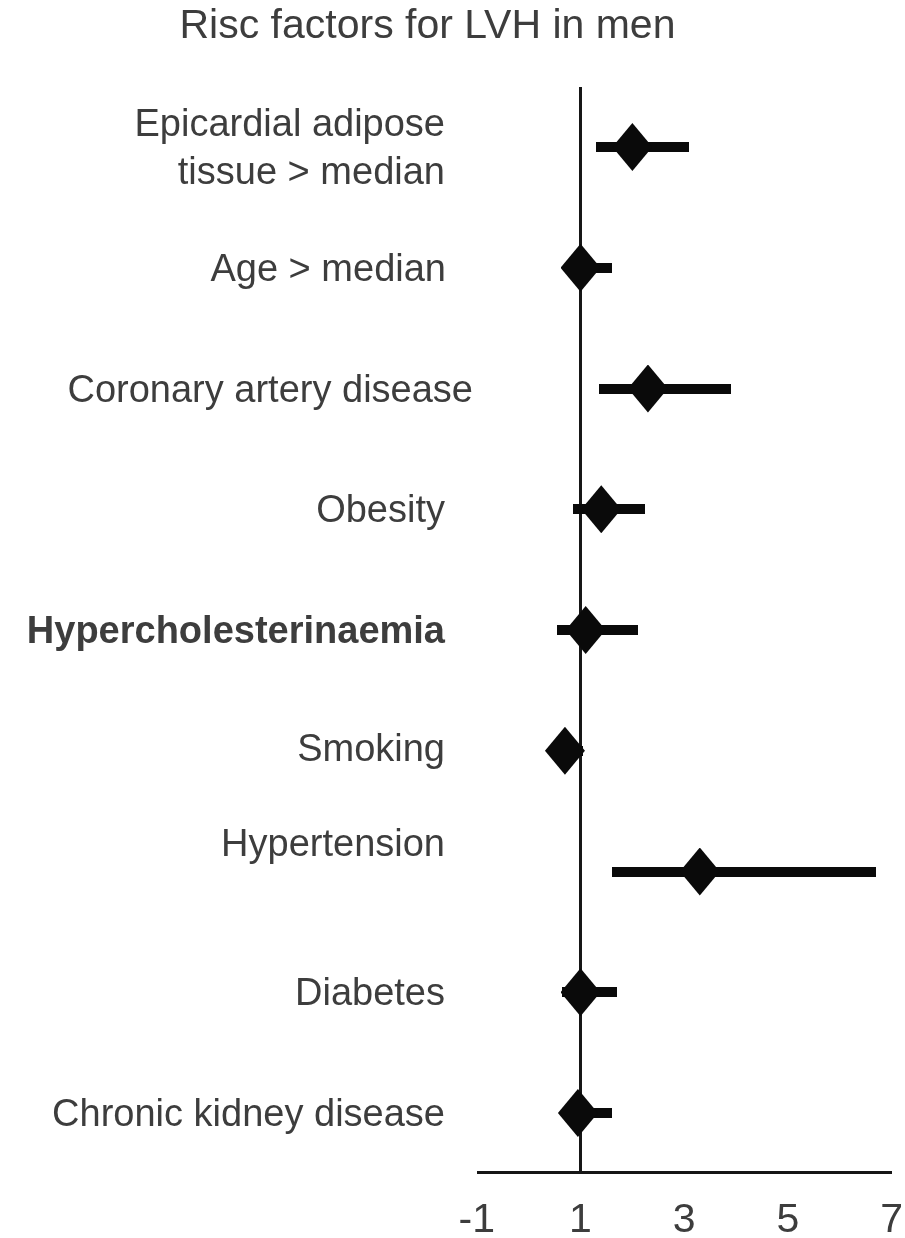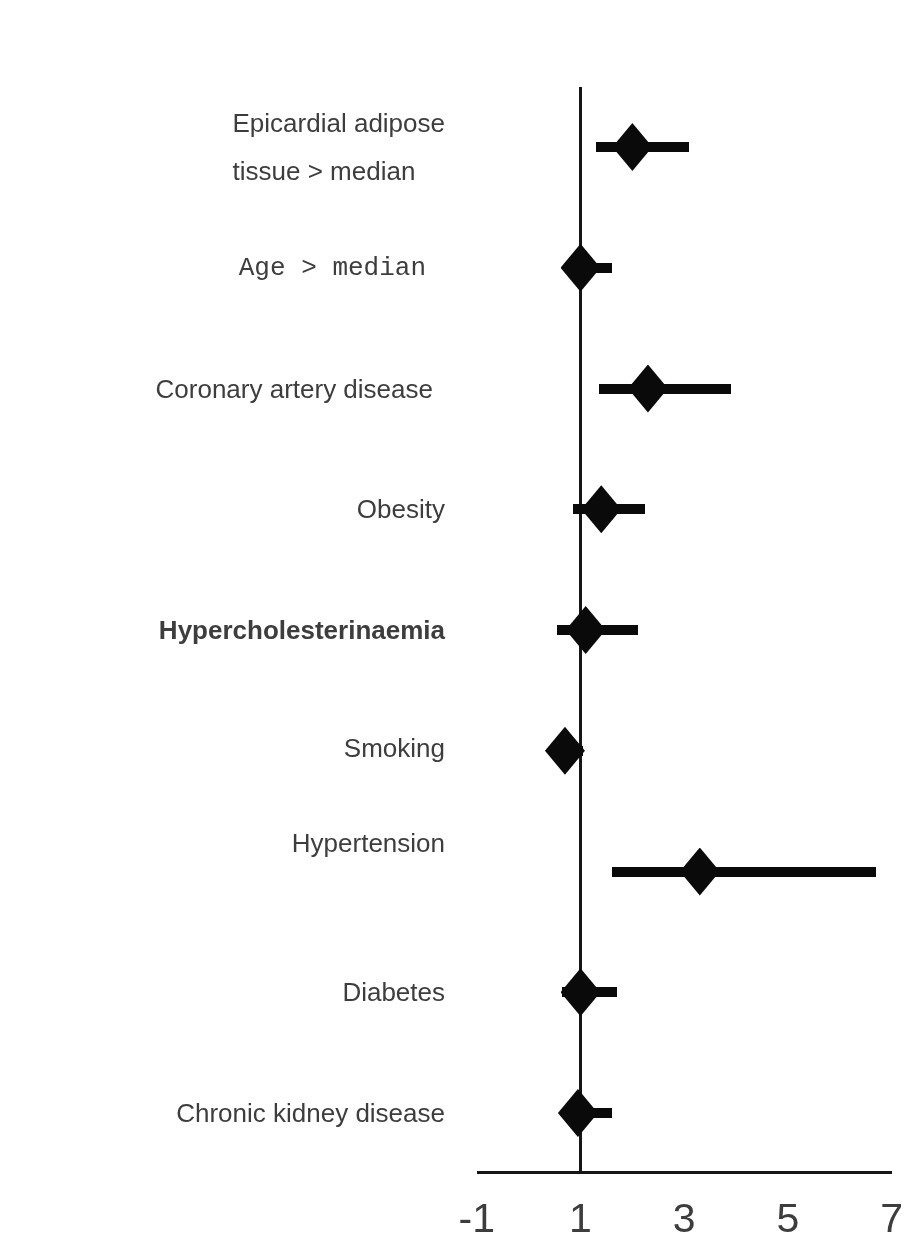--- a/index.html
+++ b/index.html
@@ -68,6 +68,7 @@
 <body>
 
 <div class="canvas">
+  <div class="chart-title">Risc factors for LVH in men</div>
 
   <div class="ref-line" id="ref-line" style="left: 579px; top: 87px; height: 1087px;"></div>
 

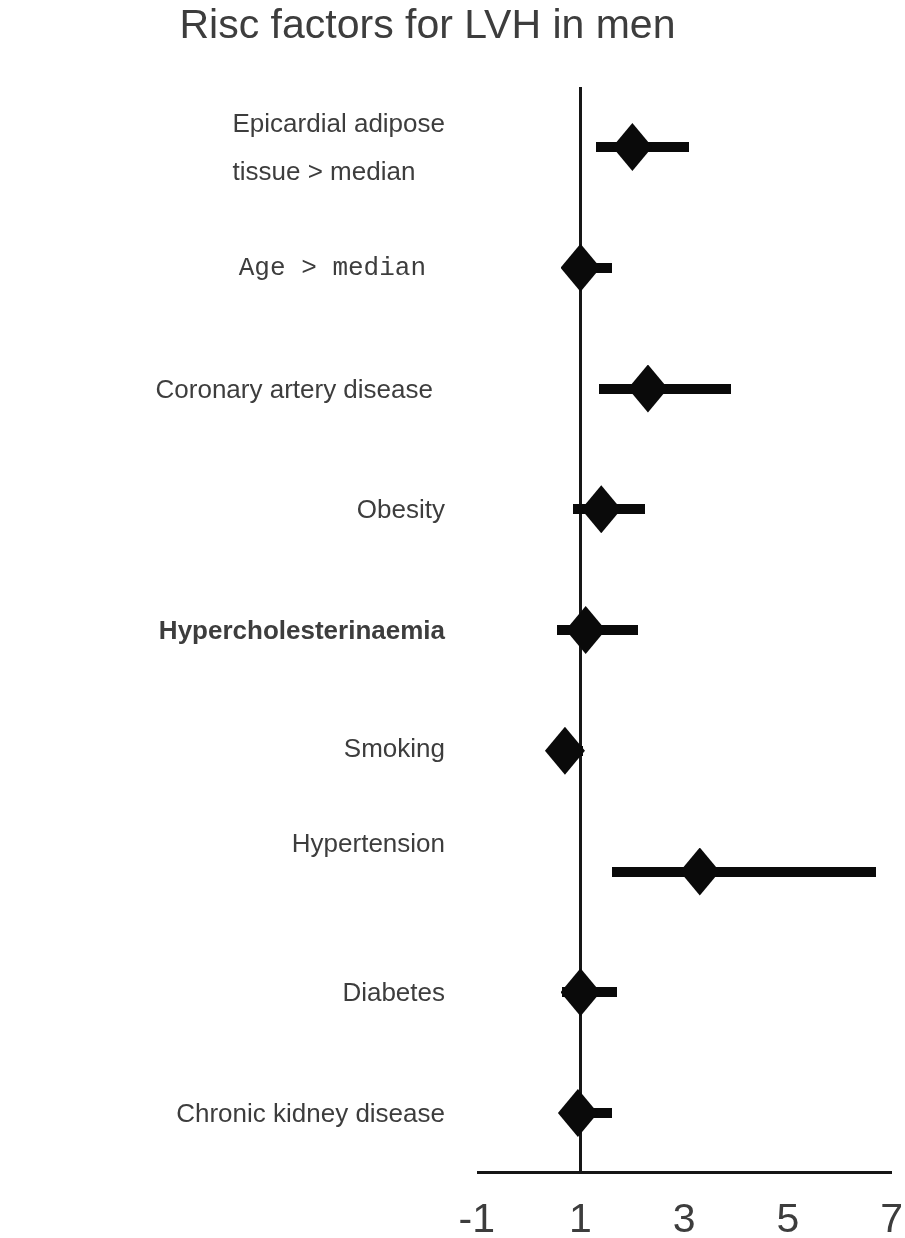--- a/index.html
+++ b/index.html
@@ -36,9 +36,9 @@
   .row-label {
     position: absolute;
     transform: translateY(-50%);
-    font-size: 26px;
+    font-size: 38px;
     line-height: 48px;
-    text-align: left;
+    text-align: right;
     white-space: pre-line;
     color: #3d3d3d;
   }

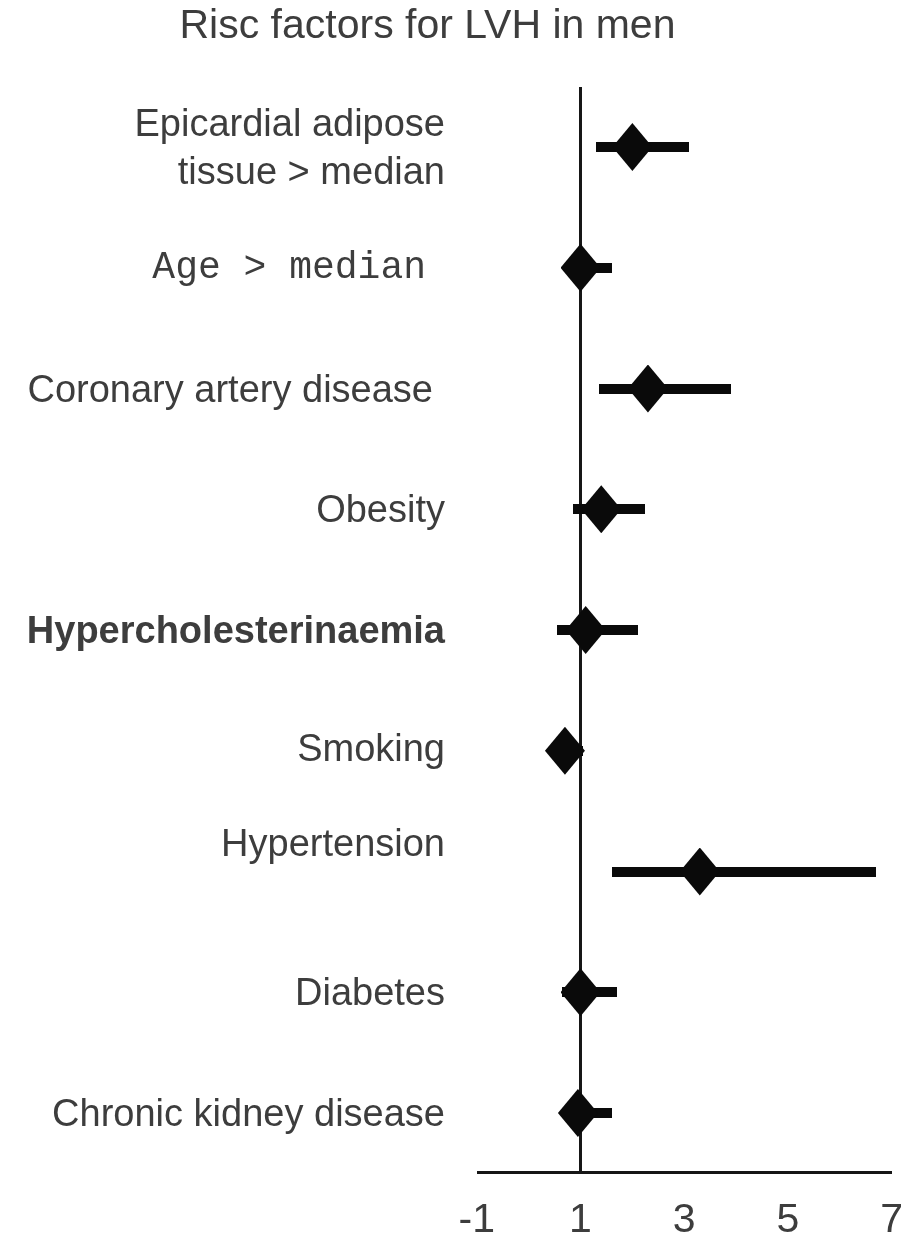--- a/index.html
+++ b/index.html
@@ -79,7 +79,7 @@
 tissue &gt; median</div>
       <div class="ci-line" style="left: 596.062px; width: 93.375px; top: 142px;"></div>
       <div class="diamond" style="left: 612.375px; top: 123px;"></div>
-      <div class="row-label" style="right: 479px; top: 267.75px; font-family: Liberation Mono, monospace;">Age &gt; median</div>
+      <div class="row-label" style="right: 459px; top: 267.75px;">Age &gt; median</div>
       <div class="ci-line" style="left: 564.938px; width: 46.6875px; top: 262.75px;"></div>
       <div class="diamond" style="left: 560.5px; top: 243.75px;"></div>
       <div class="row-label" style="right: 472px; top: 388.5px;">Coronary artery disease</div>

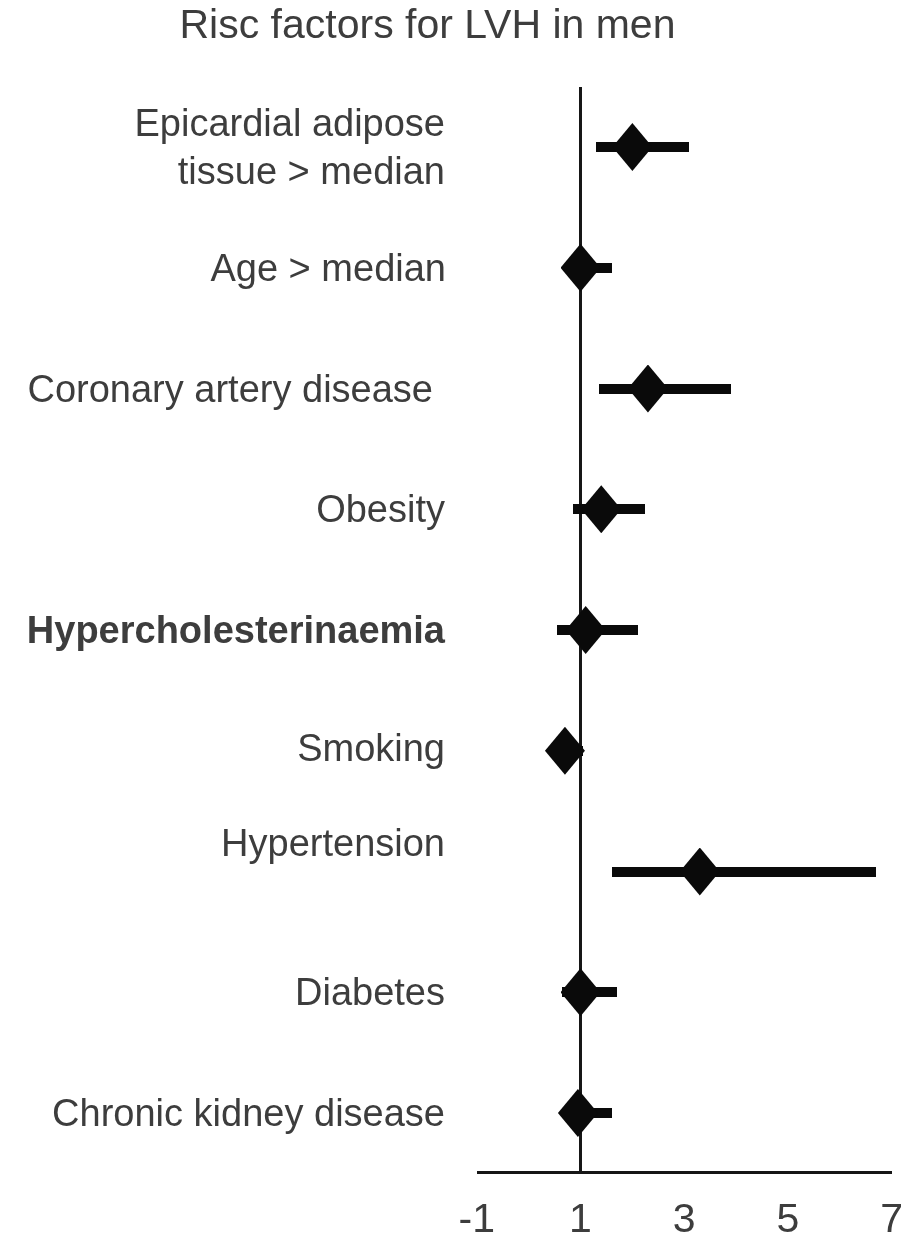--- a/index.html
+++ b/index.html
@@ -82,7 +82,7 @@
       <div class="row-label" style="right: 459px; top: 267.75px;">Age &gt; median</div>
       <div class="ci-line" style="left: 564.938px; width: 46.6875px; top: 262.75px;"></div>
       <div class="diamond" style="left: 560.5px; top: 243.75px;"></div>
-      <div class="row-label" style="right: 472px; top: 388.5px;">Coronary artery disease</div>
+      <div class="row-label" style="right: 432px; top: 388.5px;">Coronary artery disease</div>
       <div class="ci-line" style="left: 598.656px; width: 132.281px; top: 383.5px;"></div>
       <div class="diamond" style="left: 627.938px; top: 364.5px;"></div>
       <div class="row-label" style="right: 460px; top: 509.25px; margin-left: 21px;">Obesity</div>

